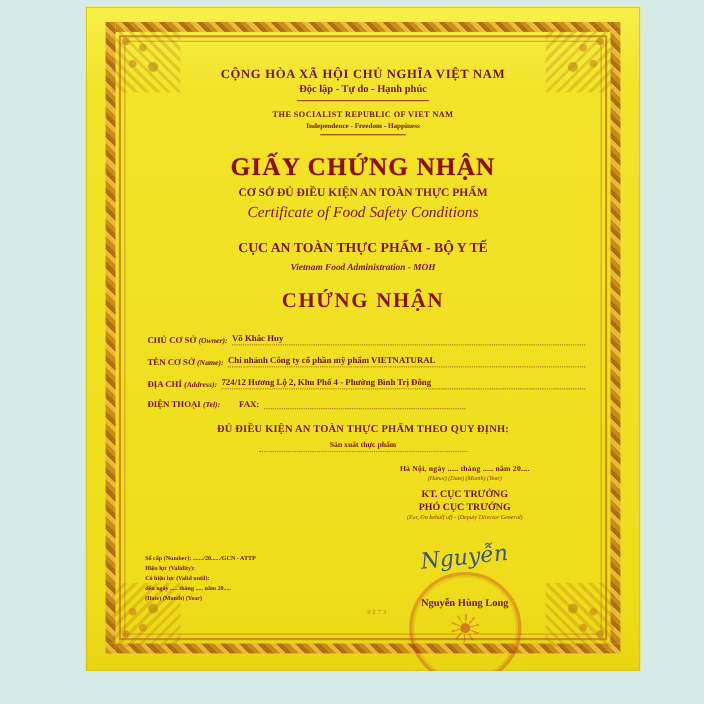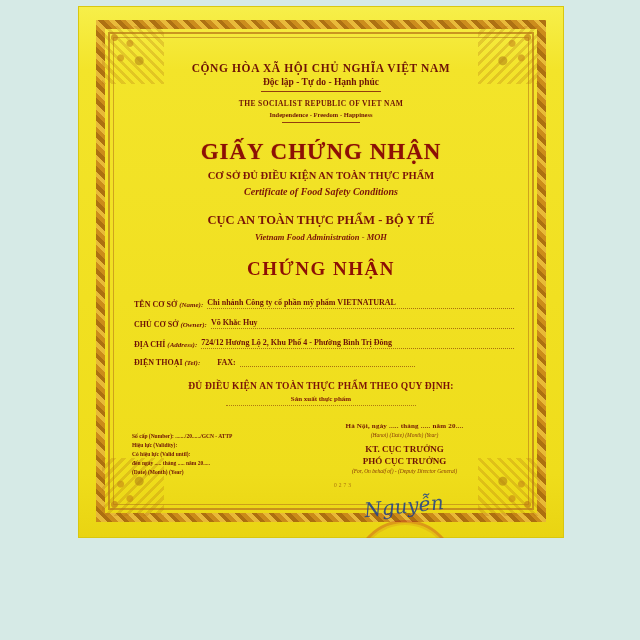--- a/index.html
+++ b/index.html
@@ -25,12 +25,13 @@
     left: 78px;
     top: 6px;
     width: 486px;
-    height: 532px;
+    height: 604px;
     background: #f2e62a;
     background-image:
       linear-gradient(180deg, #f7ef4a 0%, #f3e42a 12%, #f1e021 55%, #efdd1b 88%, #e9d412 100%);
     box-shadow: 0 0 0 1px #d9c70f inset;
     overflow: hidden;
+    padding-left: 18px;
   }
 
   

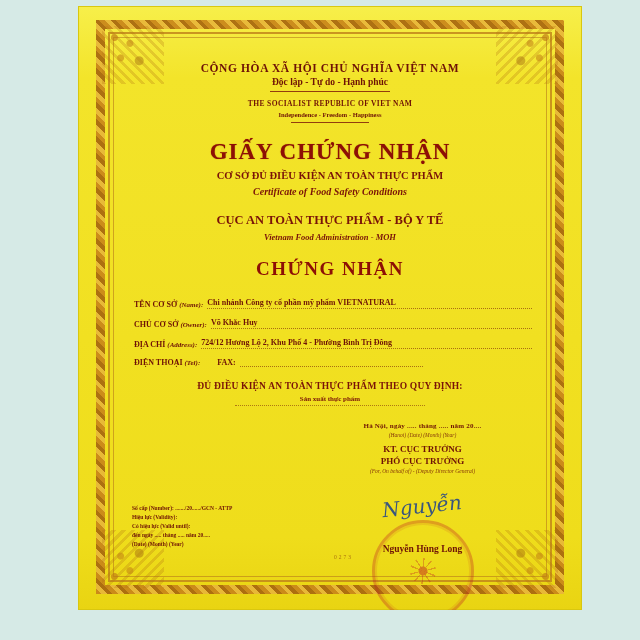--- a/index.html
+++ b/index.html
@@ -143,9 +143,9 @@
     color: #7a1308;
   }
   .subtitle-en {
-    font-size: 10px;
-    font-style: italic;
-    font-weight: bold;
+    font-size: 14px;
+    font-style: italic;
+    font-weight: normal;
     margin-top: 5px;
     color: #7a1308;
   }

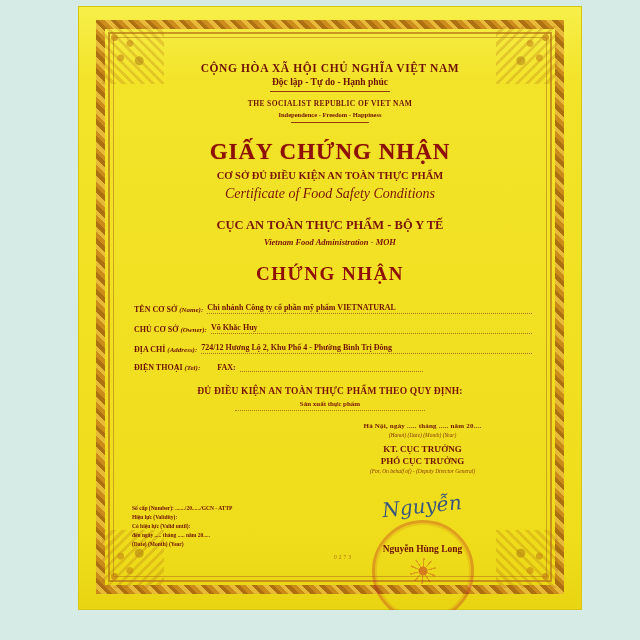--- a/index.html
+++ b/index.html
@@ -385,18 +385,18 @@
 
         <div class="field">
           <span class="label">
+            <span>CHỦ CƠ SỞ</span>
+            <i>(Owner):</i>
+          </span>
+          <span class="value">Võ Khắc Huy</span>
+        </div>
+
+        <div class="field">
+          <span class="label">
             <span>TÊN CƠ SỞ</span>
             <i>(Name):</i>
           </span>
           <span class="value">Chi nhánh Công ty cổ phần mỹ phẩm VIETNATURAL</span>
-        </div>
-
-        <div class="field">
-          <span class="label">
-            <span>CHỦ CƠ SỞ</span>
-            <i>(Owner):</i>
-          </span>
-          <span class="value">Võ Khắc Huy</span>
         </div>
 
         <div class="field">

